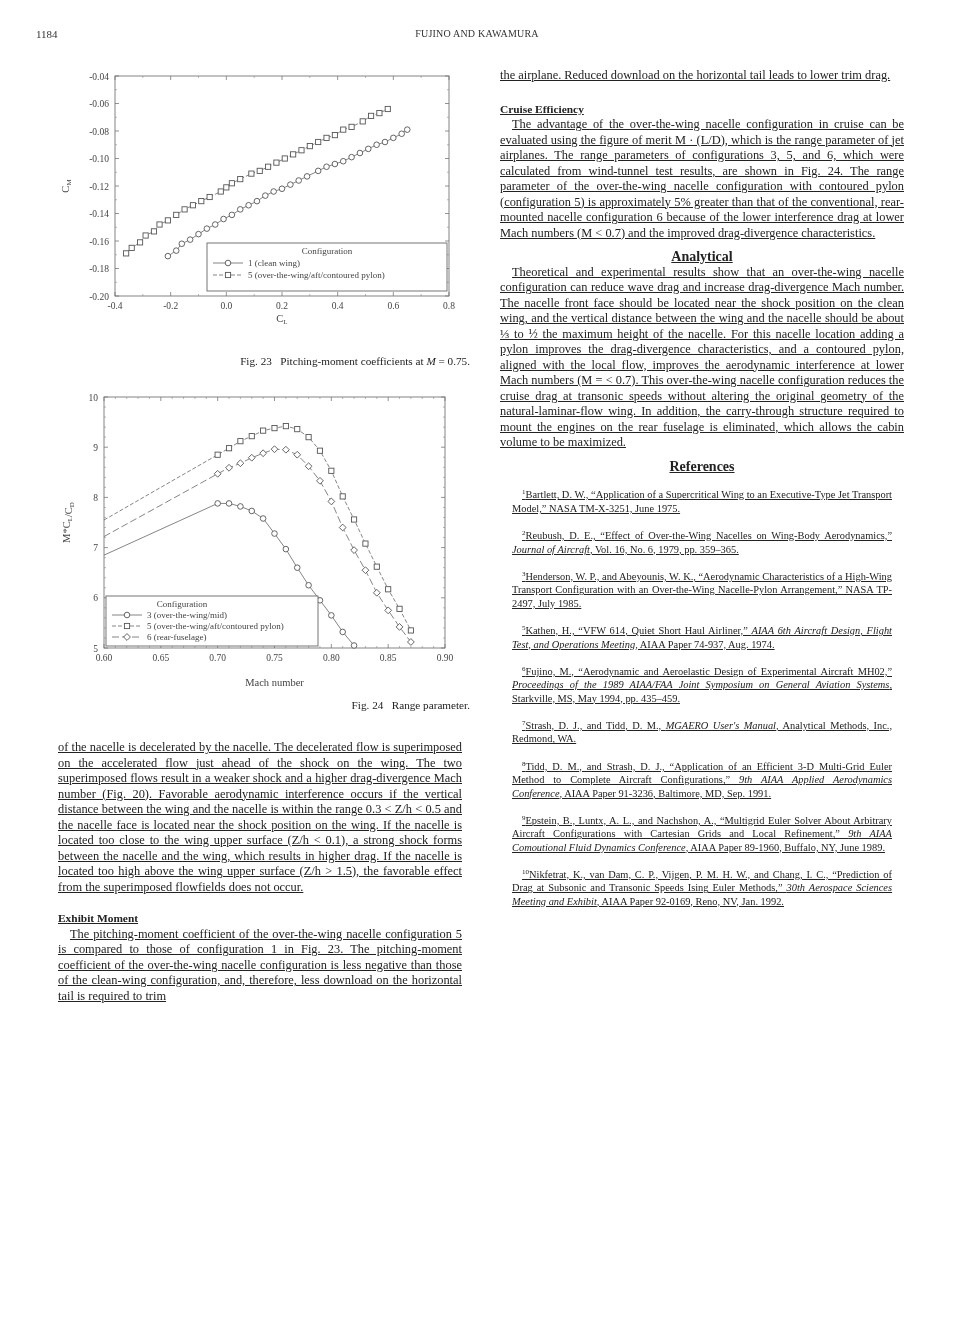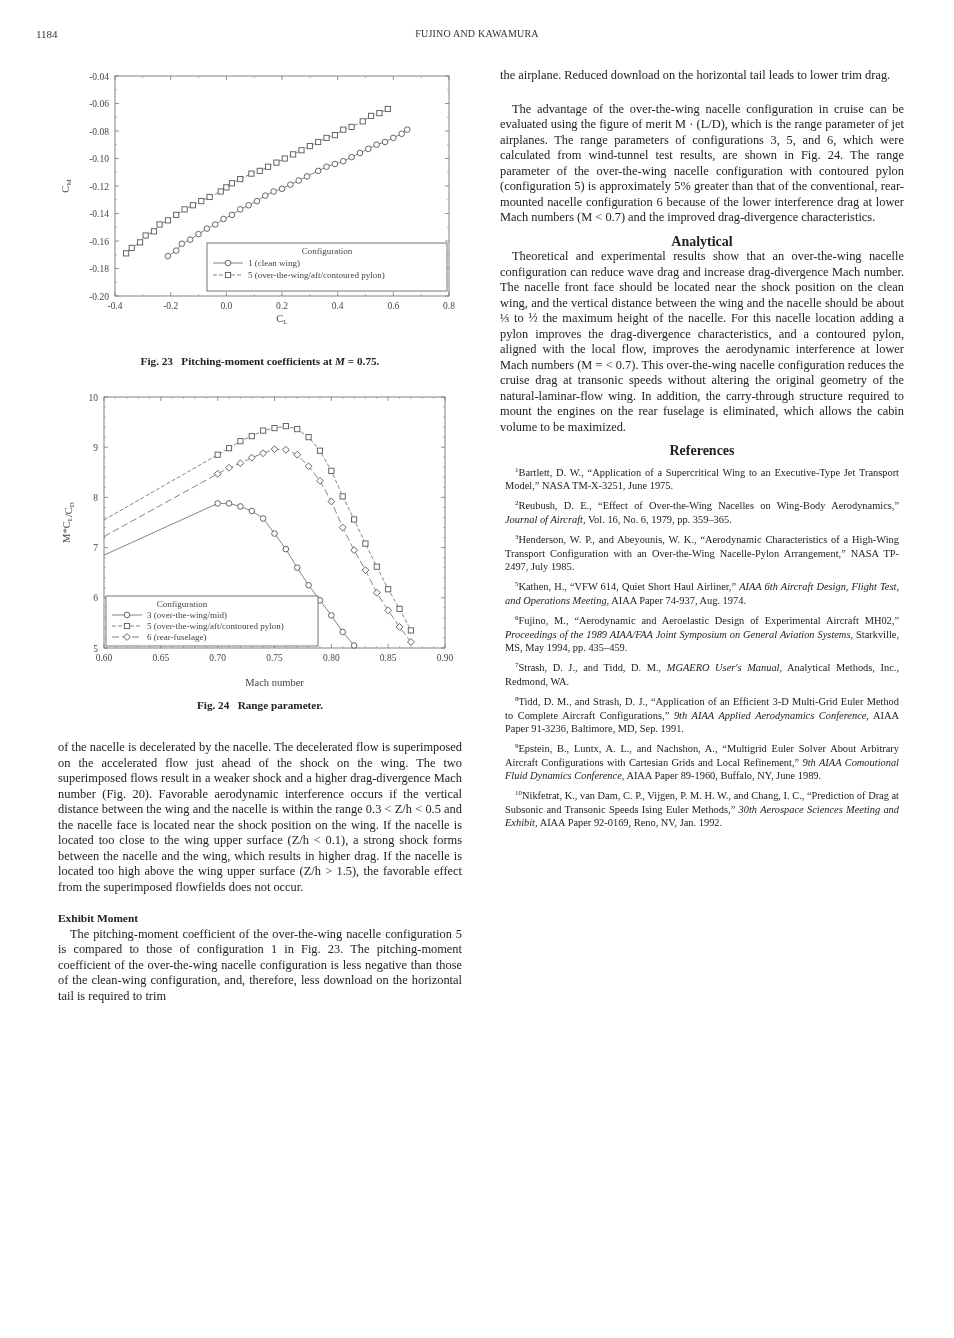--- a/index.html
+++ b/index.html
@@ -13,7 +13,7 @@
   .caption { position: absolute; font-size: 11.2px; font-weight: bold; text-align: center; white-space: nowrap; }
   .caption .it { font-style: italic; }
   .col { position: absolute; font-size: 12.4px; line-height: 15.5px; text-align: justify; }
-  .col p { margin: 0; text-indent: 12px; }
+  .col p { margin: 0; text-indent: 12px; text-decoration: underline; }
   .col p.noind { text-indent: 0; }
   .subhead { font-weight: bold; font-size: 11.4px; margin: 0; }
   .sechead { font-weight: bold; font-size: 14px; text-align: center; margin: 0; }

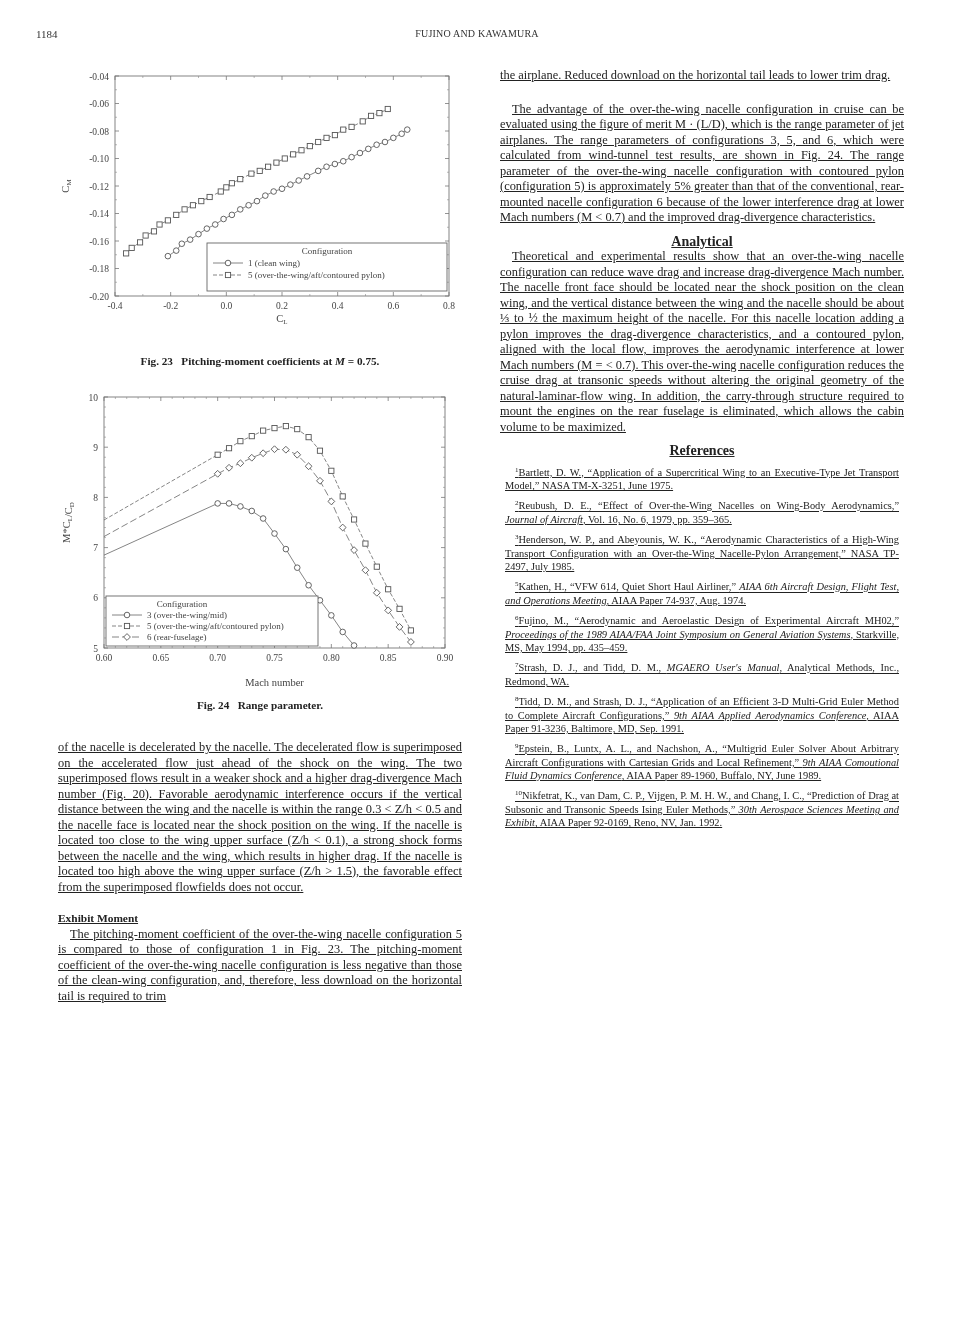--- a/index.html
+++ b/index.html
@@ -417,6 +417,7 @@
 <div class="col" style="left:500px;top:68px;width:404px;">
   <p class="noind">the airplane. Reduced download on the horizontal tail leads to lower trim drag.</p>
   <div style="height:18px"></div>
+  <p class="subhead noind">Cruise Efficiency</p>
   <p>The advantage of the over-the-wing nacelle configuration in cruise can be evaluated using the figure of merit M · (L/D), which is the range parameter of jet airplanes. The range parameters of configurations 3, 5, and 6, which were calculated from wind-tunnel test results, are shown in Fig. 24. The range parameter of the over-the-wing nacelle configuration with contoured pylon (configuration 5) is approximately 5% greater than that of the conventional, rear-mounted nacelle configuration 6 because of the lower interference drag at lower Mach numbers (M &lt; 0.7) and the improved drag-divergence characteristics.</p>
   <div style="height:8px"></div>
   <p class="sechead noind">Analytical</p>

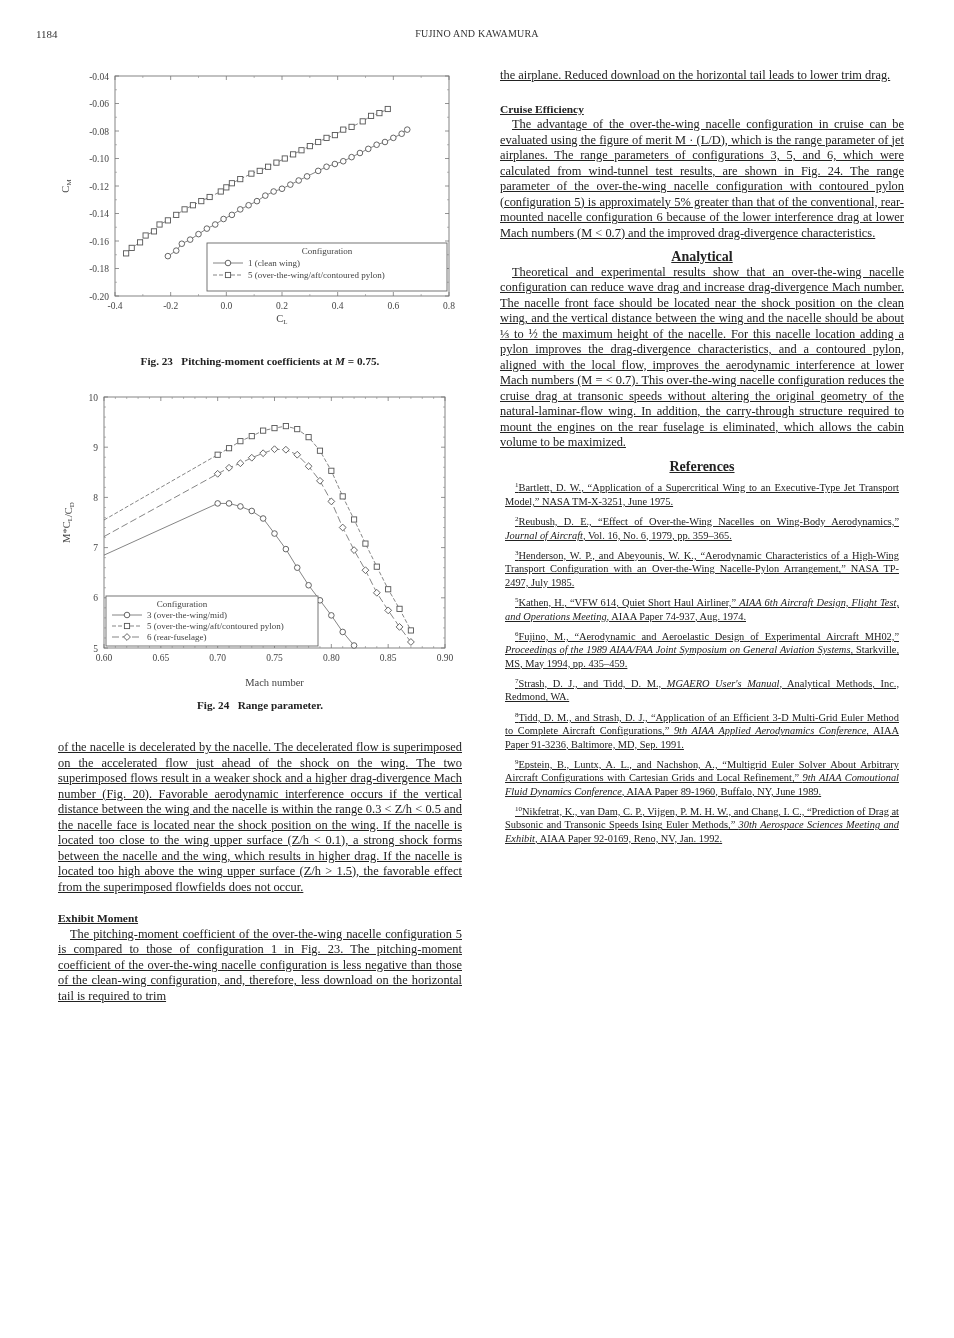--- a/index.html
+++ b/index.html
@@ -10,7 +10,7 @@
   #running-title { left: 0; width: 954px; text-align: center; font-size: 10px; letter-spacing: 0.2px; }
   .fig { position: absolute; }
   .fig svg { position: absolute; left: 0; top: 0; overflow: visible; }
-  .caption { position: absolute; font-size: 11.2px; font-weight: bold; text-align: center; white-space: nowrap; }
+  .caption { position: absolute; font-size: 11.2px; font-weight: normal; text-align: right; white-space: nowrap; }
   .caption .it { font-style: italic; }
   .col { position: absolute; font-size: 12.4px; line-height: 15.5px; text-align: justify; }
   .col p { margin: 0; text-indent: 12px; text-decoration: underline; }

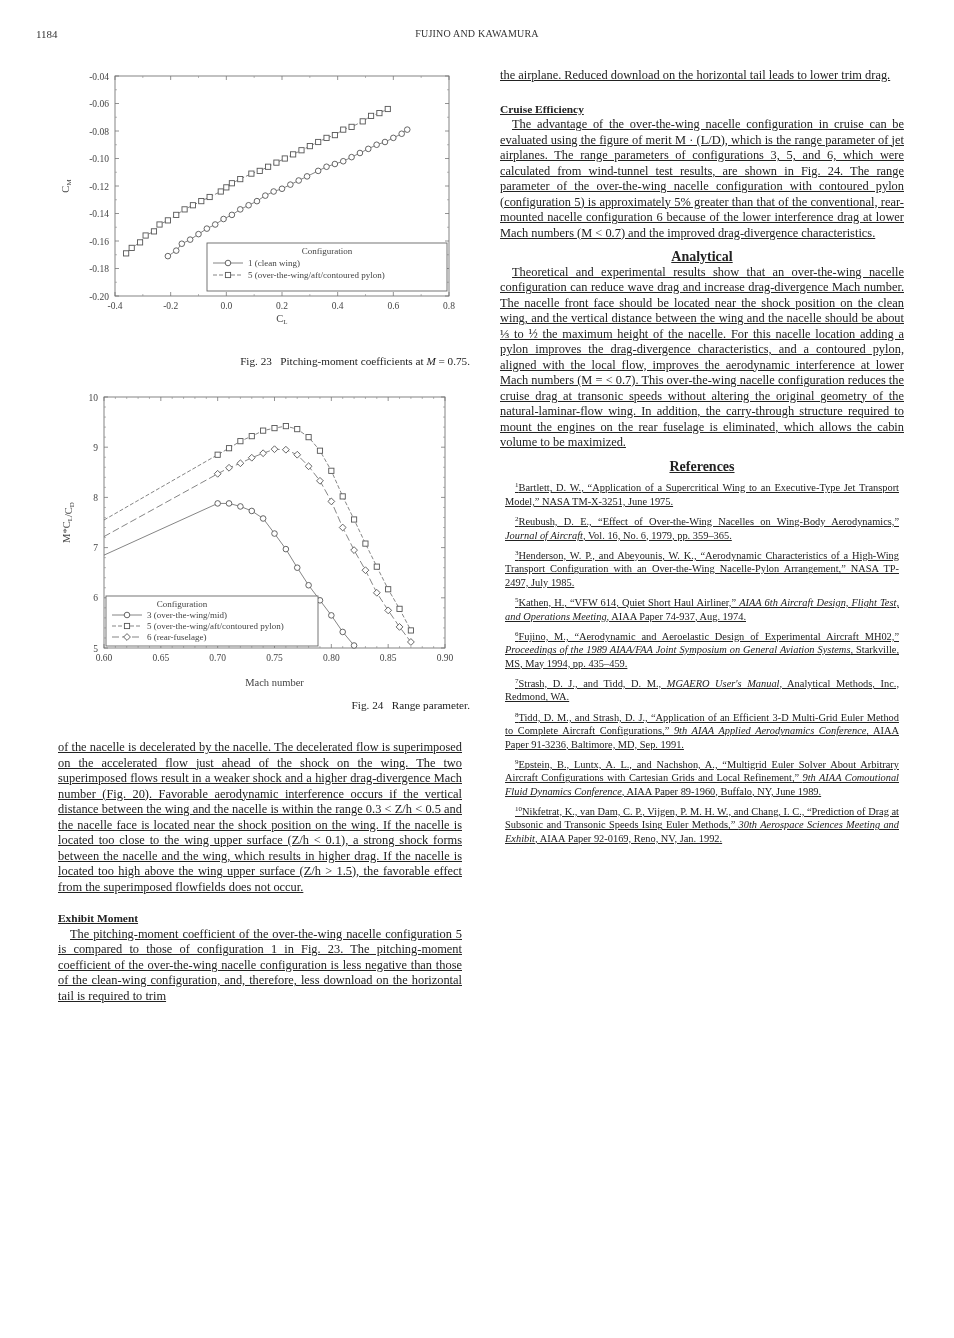--- a/index.html
+++ b/index.html
@@ -18,7 +18,7 @@
   .subhead { font-weight: bold; font-size: 11.4px; margin: 0; }
   .sechead { font-weight: bold; font-size: 14px; text-align: center; margin: 0; }
   .refs { font-size: 10.4px; line-height: 13.2px; }
-  .refs p { text-indent: 10px; margin: 5px; }
+  .refs p { text-indent: 10px; margin: 12px; }
   .refs sup { font-size: 7px; }
   .refs .ital { font-style: italic; }
   .ital { font-style: italic; }

